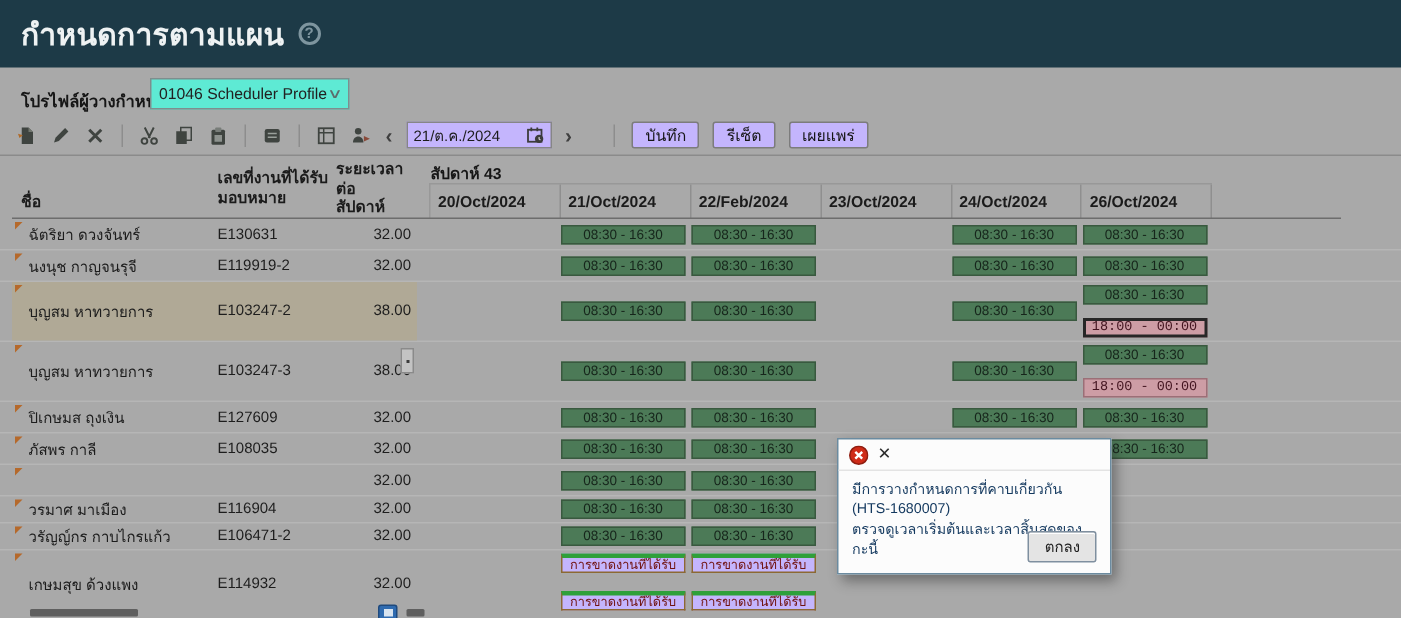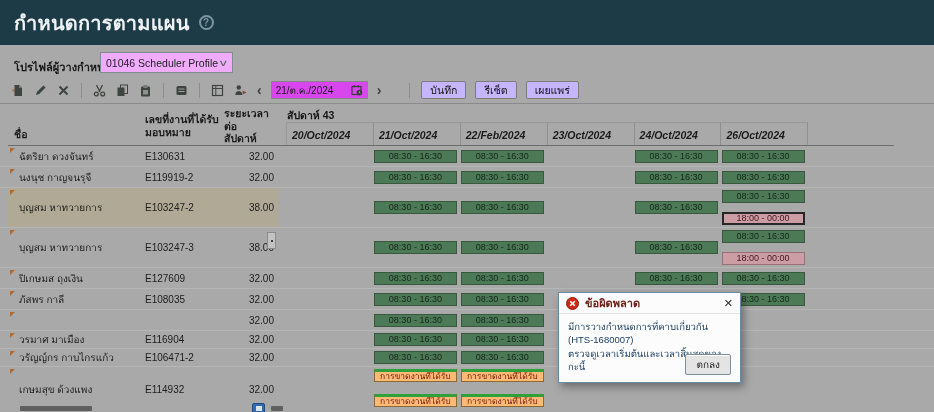--- a/index.html
+++ b/index.html
@@ -14,7 +14,7 @@
 
   
   .profile-label { position:absolute; left:14px; top:58px; font-size:11px; font-weight:bold; color:#161616; }
-  .selectbox { position:absolute; left:100px; top:52px; width:133px; height:21px; background:#f0abfc; border:1px solid #7e8e8e; display:flex; align-items:center; padding:0 5px; font-size:10.5px; color:#222; }
+  .selectbox { position:absolute; left:100px; top:52px; width:133px; height:21px; background:#5eead4; border:1px solid #7e8e8e; display:flex; align-items:center; padding:0 5px; font-size:10.5px; color:#222; }
   .selectbox .val { flex:1; white-space:nowrap; overflow:hidden; }
   .selectbox .chv { color:#5c6c6c; font-size:9px; transform:scaleX(1.6); }
 

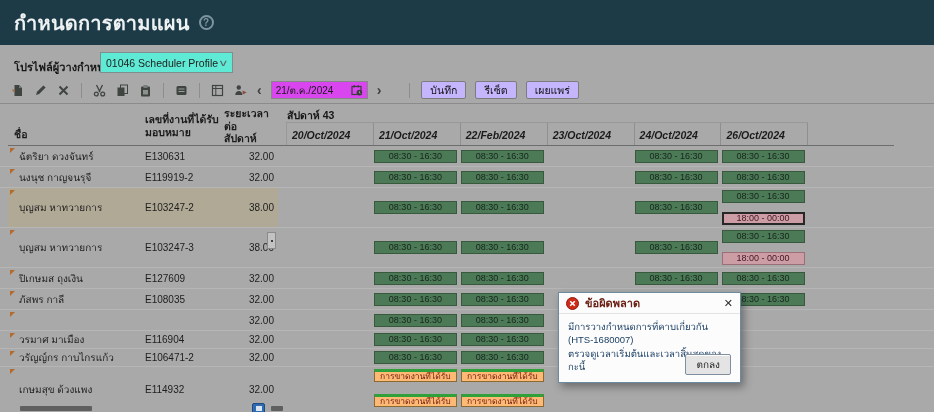--- a/index.html
+++ b/index.html
@@ -24,7 +24,7 @@
   .tbi { width:15px; height:15px; display:flex; align-items:center; justify-content:center; cursor:pointer; }
   .tbsep { width:1px; height:15px; background:#8d8d8d; margin:0 2px; }
   .chev { font-size:14px; color:#3f3f3f; font-weight:bold; padding:0 2px; line-height:15px; cursor:pointer; }
-  .datebox { width:97px; height:18px; background:#d946ef; border:1px solid #868686; display:flex; align-items:center; padding:0 4px; gap:4px; }
+  .datebox { width:97px; height:18px; background:#c4b5fd; border:1px solid #868686; display:flex; align-items:center; padding:0 4px; gap:4px; }
   .datebox .dval { flex:1; font-size:10px; color:#1c1c1c; white-space:nowrap; }
   .tb-btn { height:18px; background:#c4b5fd; border:1px solid #7c7c7c; border-radius:2px; font-size:10.5px; color:#141414; padding:0 8px; font-family:inherit; cursor:pointer; margin-left:2px; }
   .tb-gap { width:10px; }

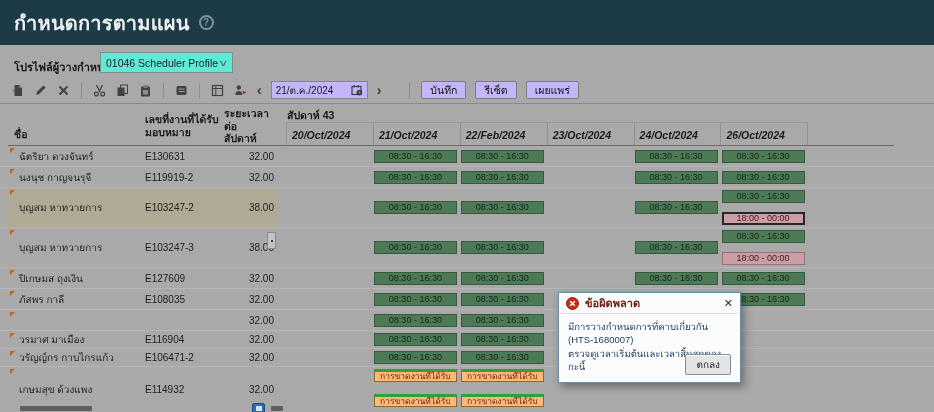--- a/index.html
+++ b/index.html
@@ -36,7 +36,7 @@
   .h-assign { position:absolute; left:145px; top:8px; width:95px; font-size:10.5px; font-weight:bold; color:#1b1b1b; white-space:pre-line; line-height:1.25; }
   .h-hours { position:absolute; left:224px; top:2px; width:50px; font-size:10.5px; font-weight:bold; color:#1b1b1b; white-space:pre-line; line-height:1.2; text-align:left; }
   .h-week { position:absolute; left:287px; top:2px; font-size:10.5px; font-weight:bold; color:#161616; }
-  .datehead { position:absolute; left:286px; top:17px; height:24px; display:flex; border-top:1px solid #989898; border-left:1px solid #989898;font-style:italic; }
+  .datehead { position:absolute; left:286px; top:17px; height:24px; display:flex; border-top:1px solid #989898; border-left:1px solid #989898; }
   .dh-cell { width:86.9px; border-right:1px solid #8f8f8f; font-size:10.5px; font-weight:bold; color:#1b1b1b; display:flex; align-items:center; padding-left:5px; }
   .headline { position:absolute; left:8px; top:40px; width:886px; height:1px; background:#6d6d6d; }
 

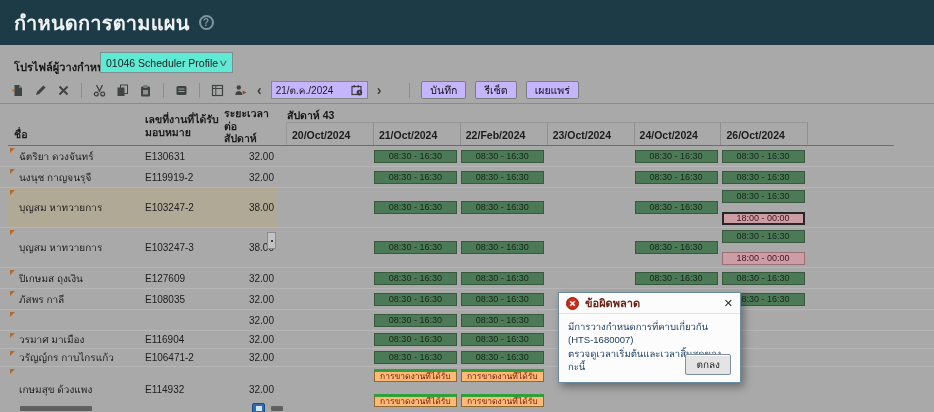--- a/index.html
+++ b/index.html
@@ -50,7 +50,7 @@
   .chours { position:absolute; left:226px; top:0; bottom:0; width:48px; display:flex; align-items:center; justify-content:flex-end; font-size:10px; color:#1d1d1d; }
   .cell { position:absolute; width:83px; height:13px; font-size:9px; text-align:center; line-height:11px; border:1px solid; overflow:hidden; white-space:nowrap; cursor:pointer; }
   .cell.shift { background:#4c7a57; border-color:#39593f; color:#16251b; }
-  .cell.night { background:#cd9da5; border-color:#9b6f77; color:#431520; }
+  .cell.night { background:#cd9da5; border-color:#9b6f77; color:#431520;font-family:Liberation Mono, monospace; }
   .cell.night.sel { border:2px solid #272727; line-height:9px; }
   .cell.absence { background:#fdba74; border:1px solid #8c6933; border-top:3px solid #2fa03a; color:#701310; font-size:8.5px; line-height:8px; }
 

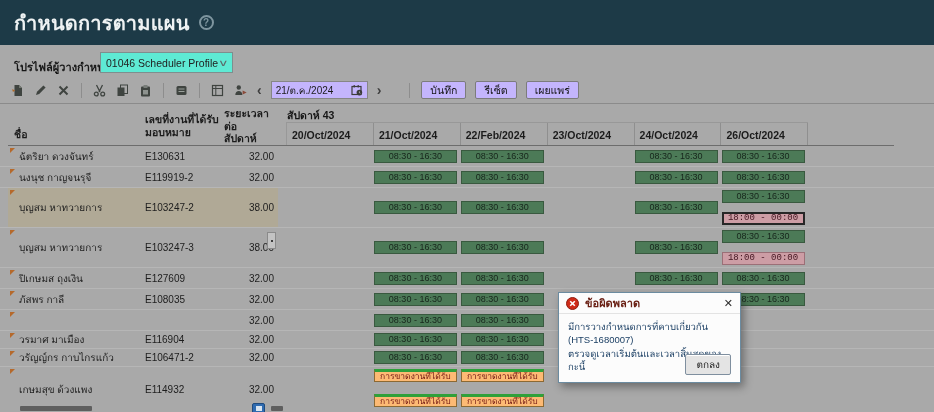--- a/index.html
+++ b/index.html
@@ -299,7 +299,6 @@
           <circle cx="6.5" cy="6.5" r="6" fill="#cf2b18" stroke="#8f1d10" stroke-width="1"></circle>
           <path d="M4.2 4.2l4.6 4.6M8.8 4.2L4.2 8.8" stroke="#fff" stroke-width="1.6"></path>
         </svg>
-      <span class="dlg-title">ข้อผิดพลาด</span>
       <span class="dlg-close">✕</span>
     </div>
     <div class="dlg-body">มีการวางกำหนดการที่คาบเกี่ยวกัน (HTS-1680007)

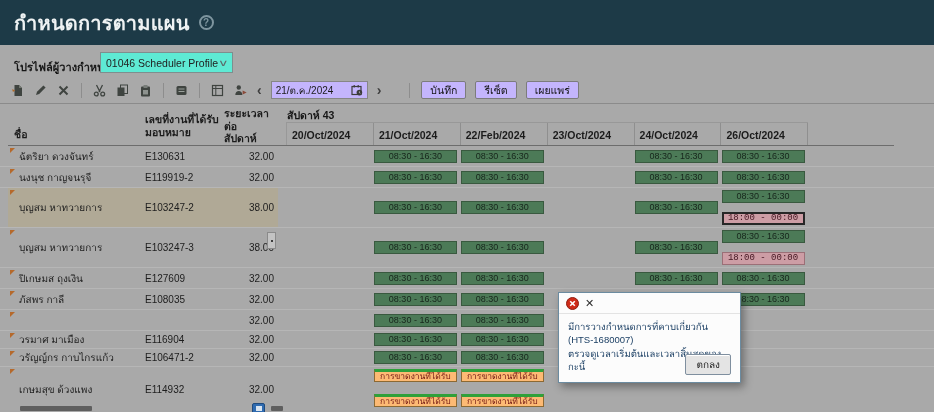--- a/index.html
+++ b/index.html
@@ -52,7 +52,7 @@
   .cell.shift { background:#4c7a57; border-color:#39593f; color:#16251b; }
   .cell.night { background:#cd9da5; border-color:#9b6f77; color:#431520;font-family:Liberation Mono, monospace; }
   .cell.night.sel { border:2px solid #272727; line-height:9px; }
-  .cell.absence { background:#fdba74; border:1px solid #8c6933; border-top:3px solid #2fa03a; color:#701310; font-size:8.5px; line-height:8px; }
+  .cell.absence { background:#c4b5fd; border:1px solid #8c6933; border-top:3px solid #2fa03a; color:#701310; font-size:8.5px; line-height:8px; }
 
   .splitter { position:absolute; left:267px; top:232px; width:9px; height:17px; background:#c3c3c3; border:1px solid #8a8a8a; }
   .splitter i { position:absolute; left:3px; top:7px; width:2px; height:2px; background:#3c3c3c; }

